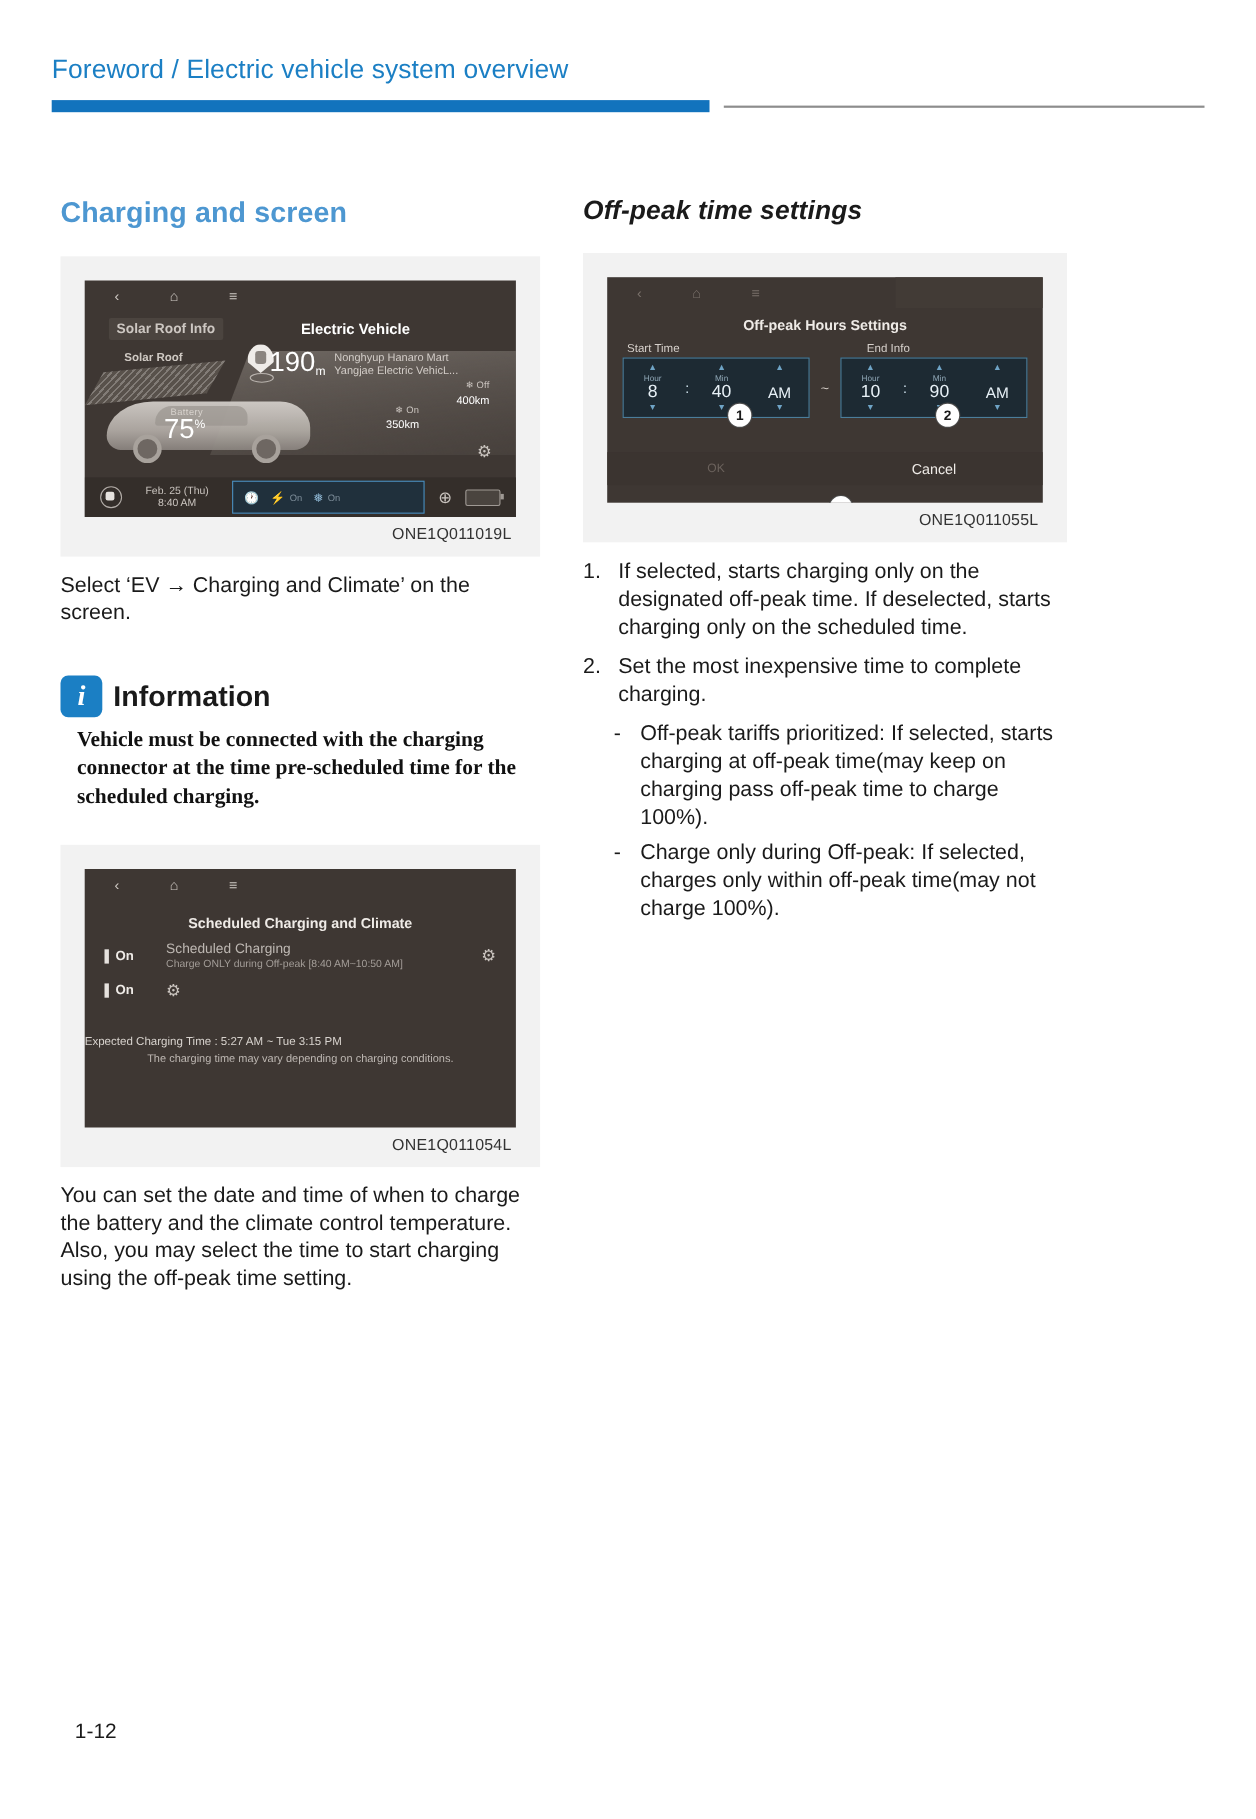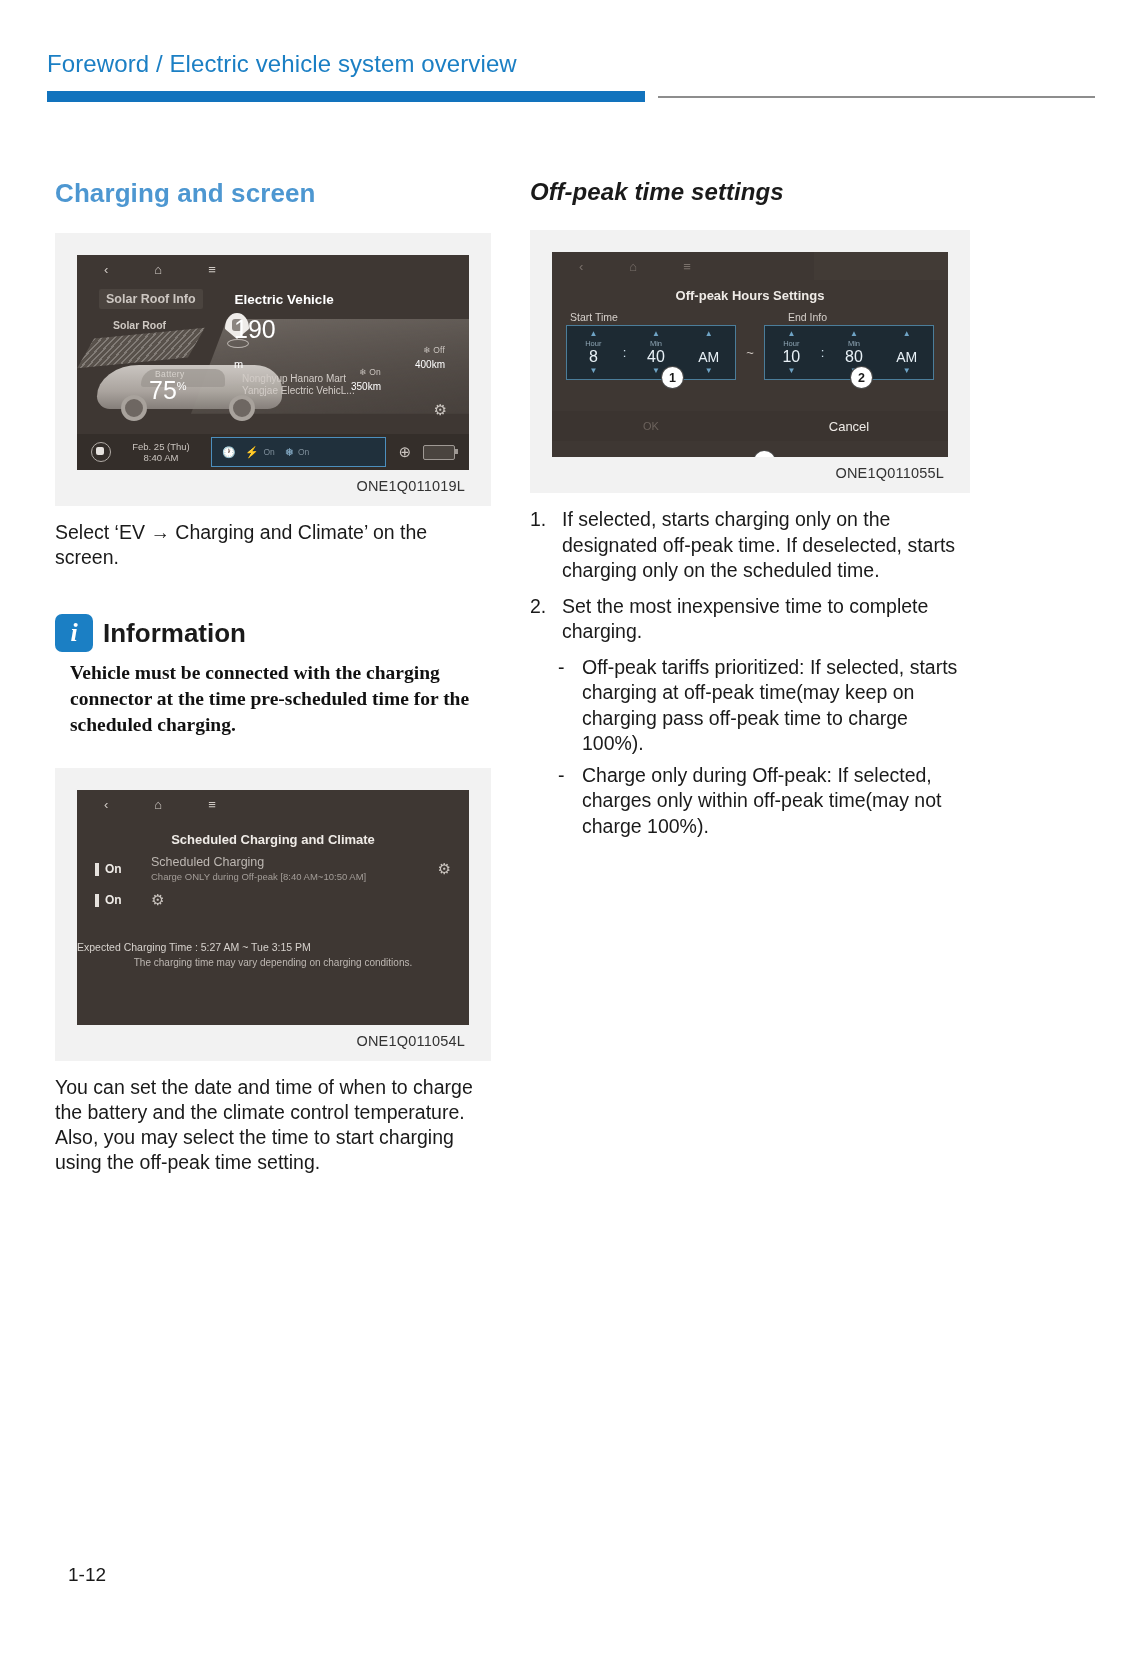--- a/index.html
+++ b/index.html
@@ -127,6 +127,7 @@
     display: flex;
     align-items: center;
     padding: 6px 0 0 22px;
+    gap: 29px;
   }
   .s1-tab {
     font-size: 12.5px;

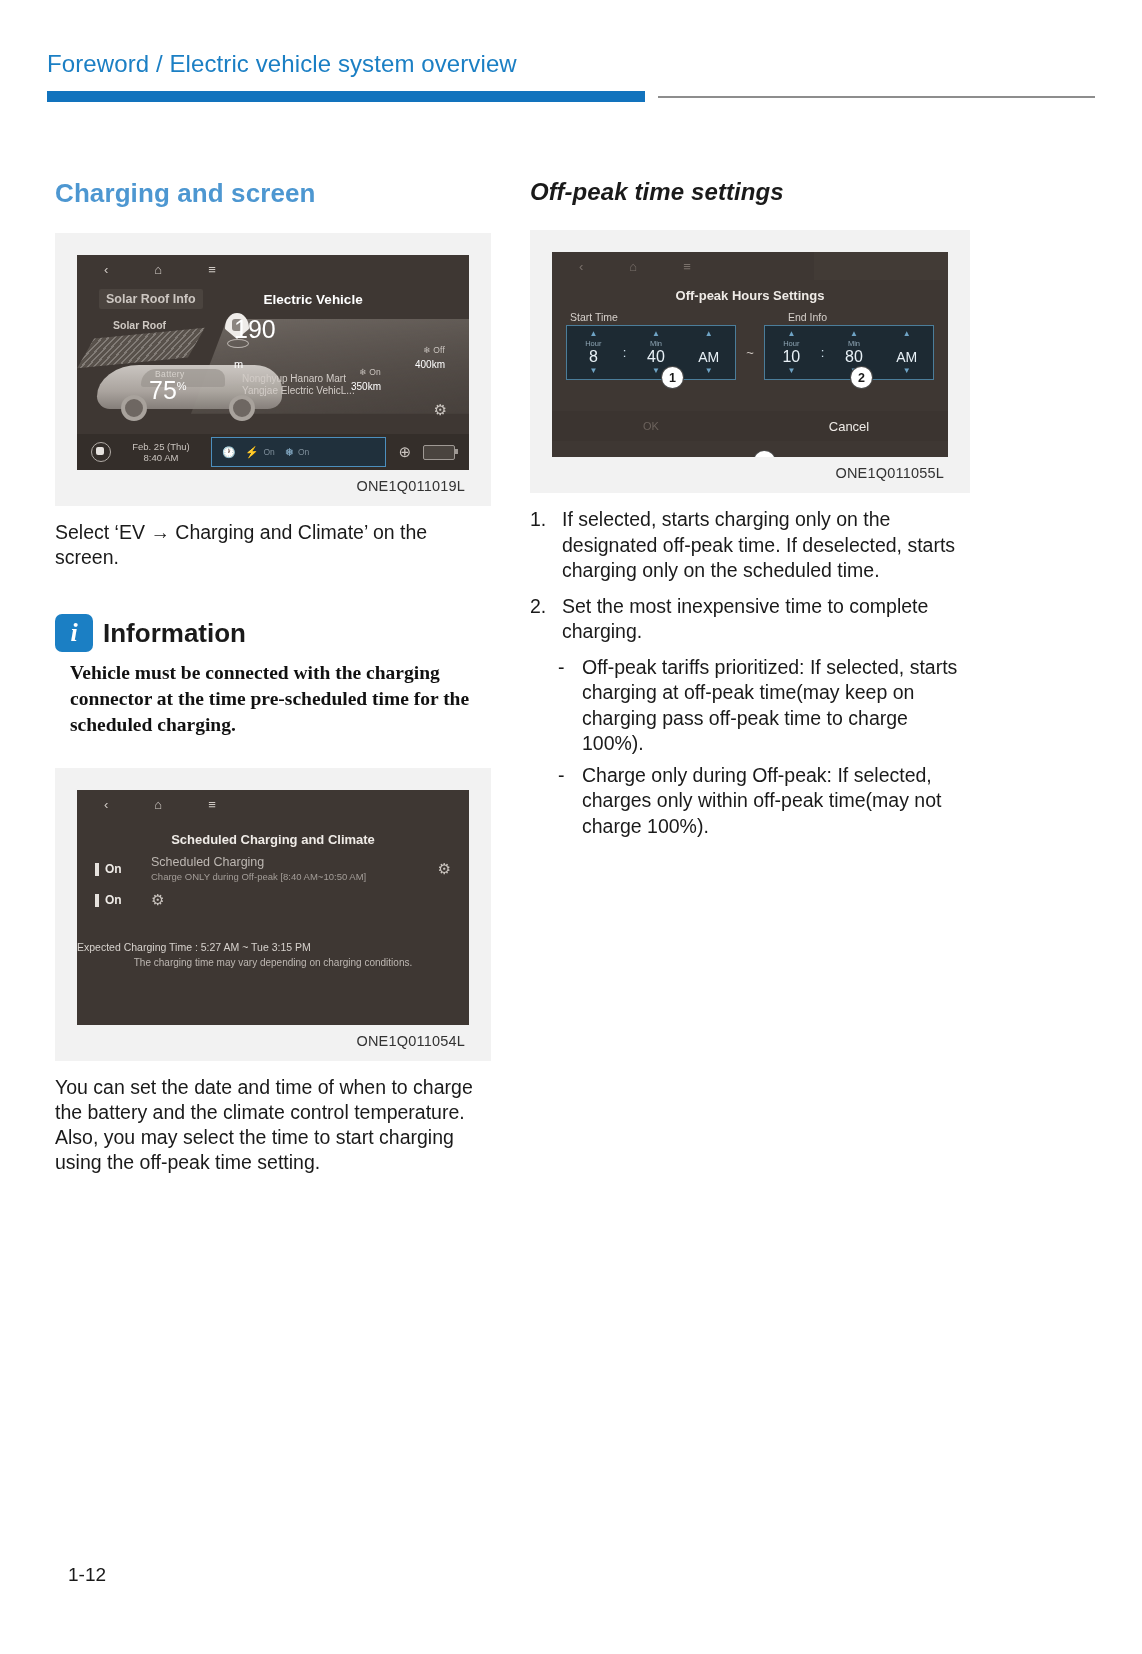--- a/index.html
+++ b/index.html
@@ -141,7 +141,7 @@
     font-size: 13.5px;
     font-weight: bold;
     color: #ffffff;
-    margin-left: 32px;
+    margin-left: 42px;
   }
   .s1-stage {
     position: relative;

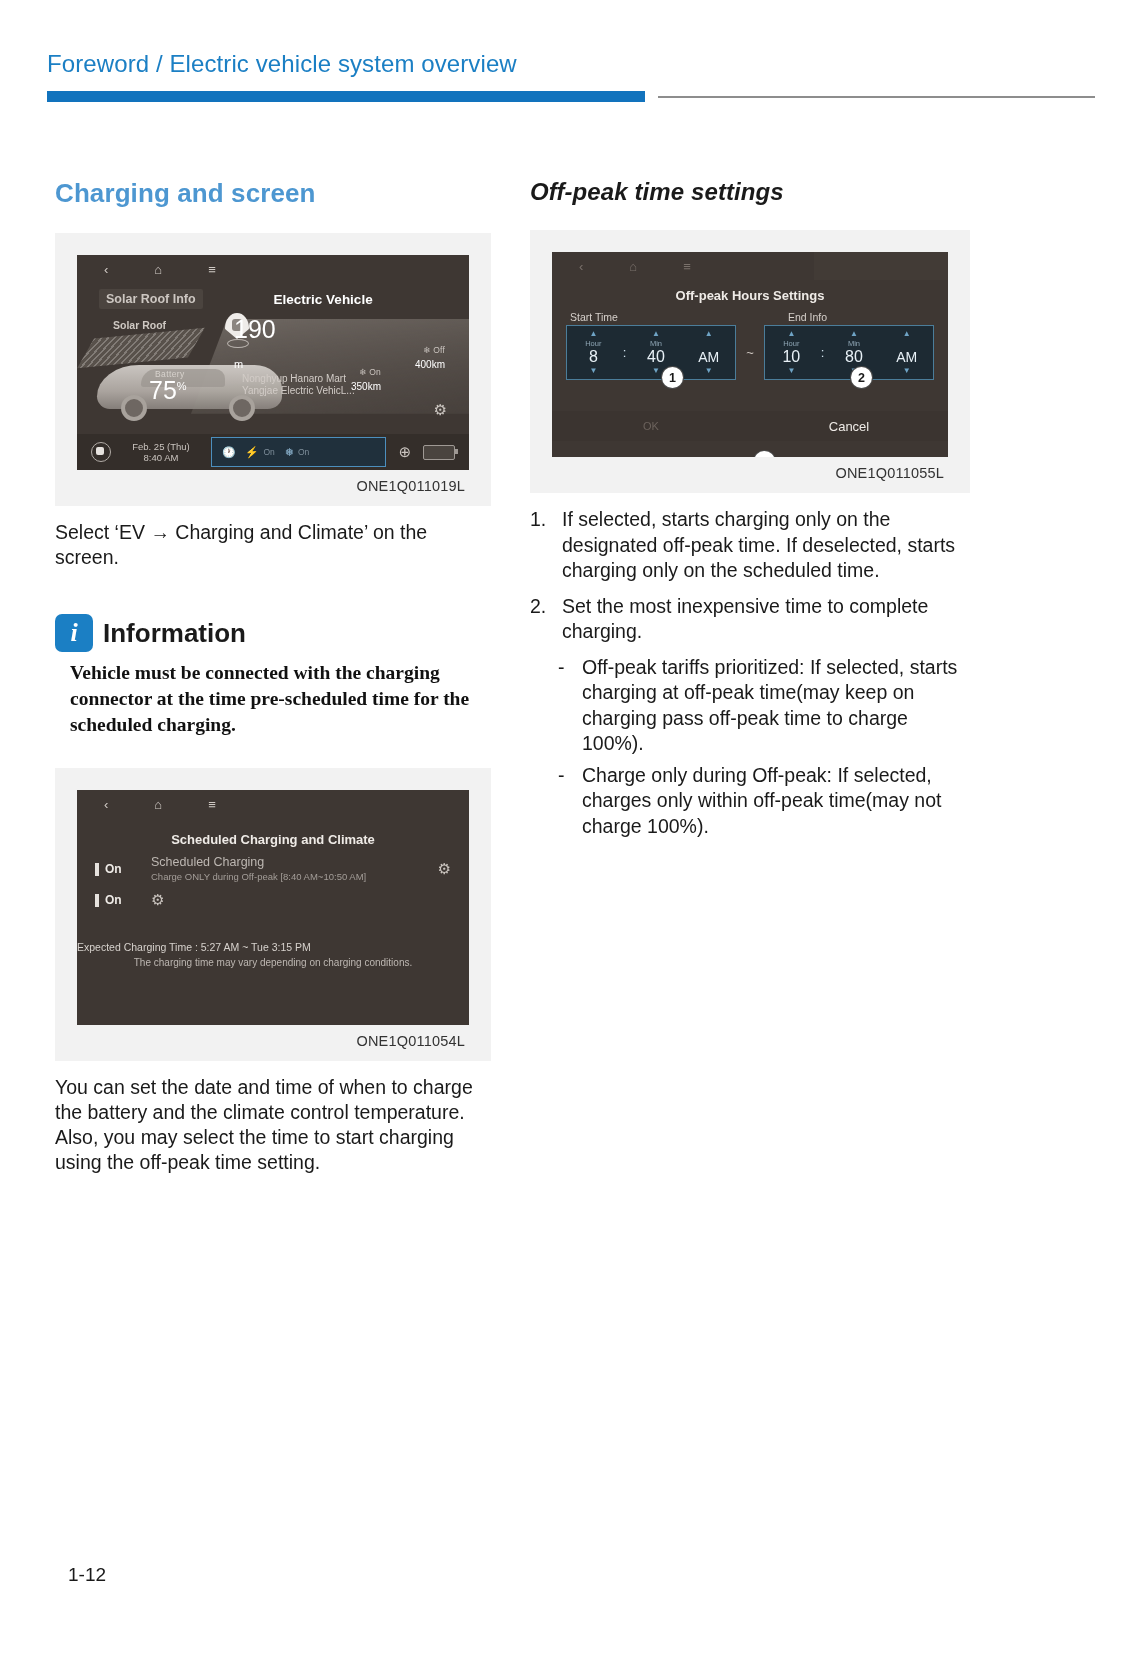--- a/index.html
+++ b/index.html
@@ -243,8 +243,8 @@
   }
   .dist-wrap {
     position: absolute;
-    left: 157px; top: 6px;
-    display: flex; align-items: flex-start; flex-direction: column;
+    left: 168px; top: 6px;
+    display: flex; align-items: flex-end;
   }
   .dist-num { font-size: 25px; color:#ffffff; font-weight: 300; }
   .dist-unit { font-size: 11px; color:#ffffff; margin-top: 14px; }

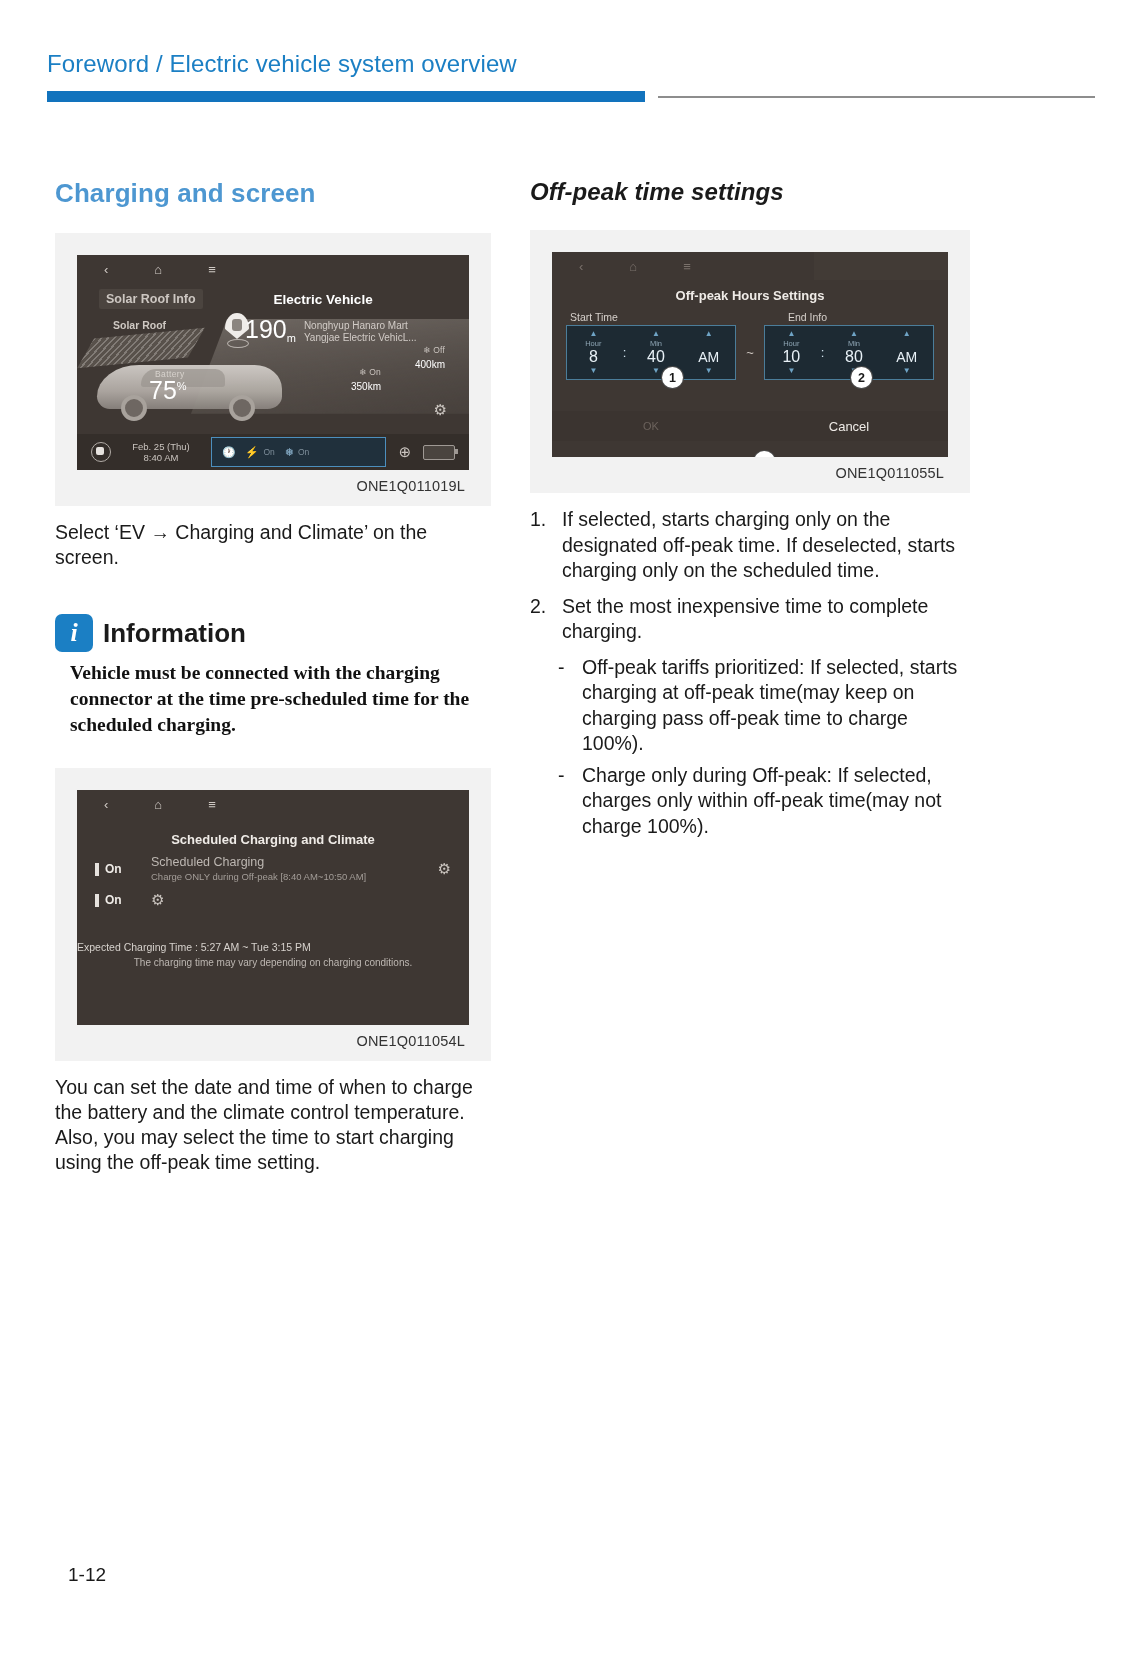--- a/index.html
+++ b/index.html
@@ -748,7 +748,7 @@
             <div class="time-cell">
               <div class="arr">▲</div>
               <div class="cell-lbl">Min</div>
-              <div class="cell-val">80</div>
+              <div class="cell-val">90</div>
               <div class="arr">▼</div>
             </div>
             <div class="time-cell">

